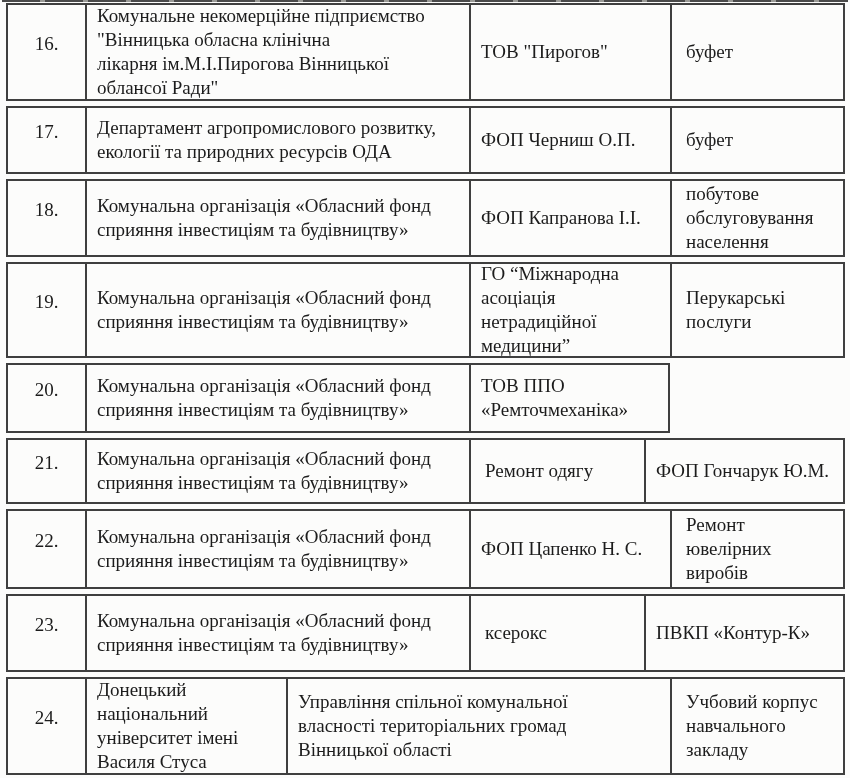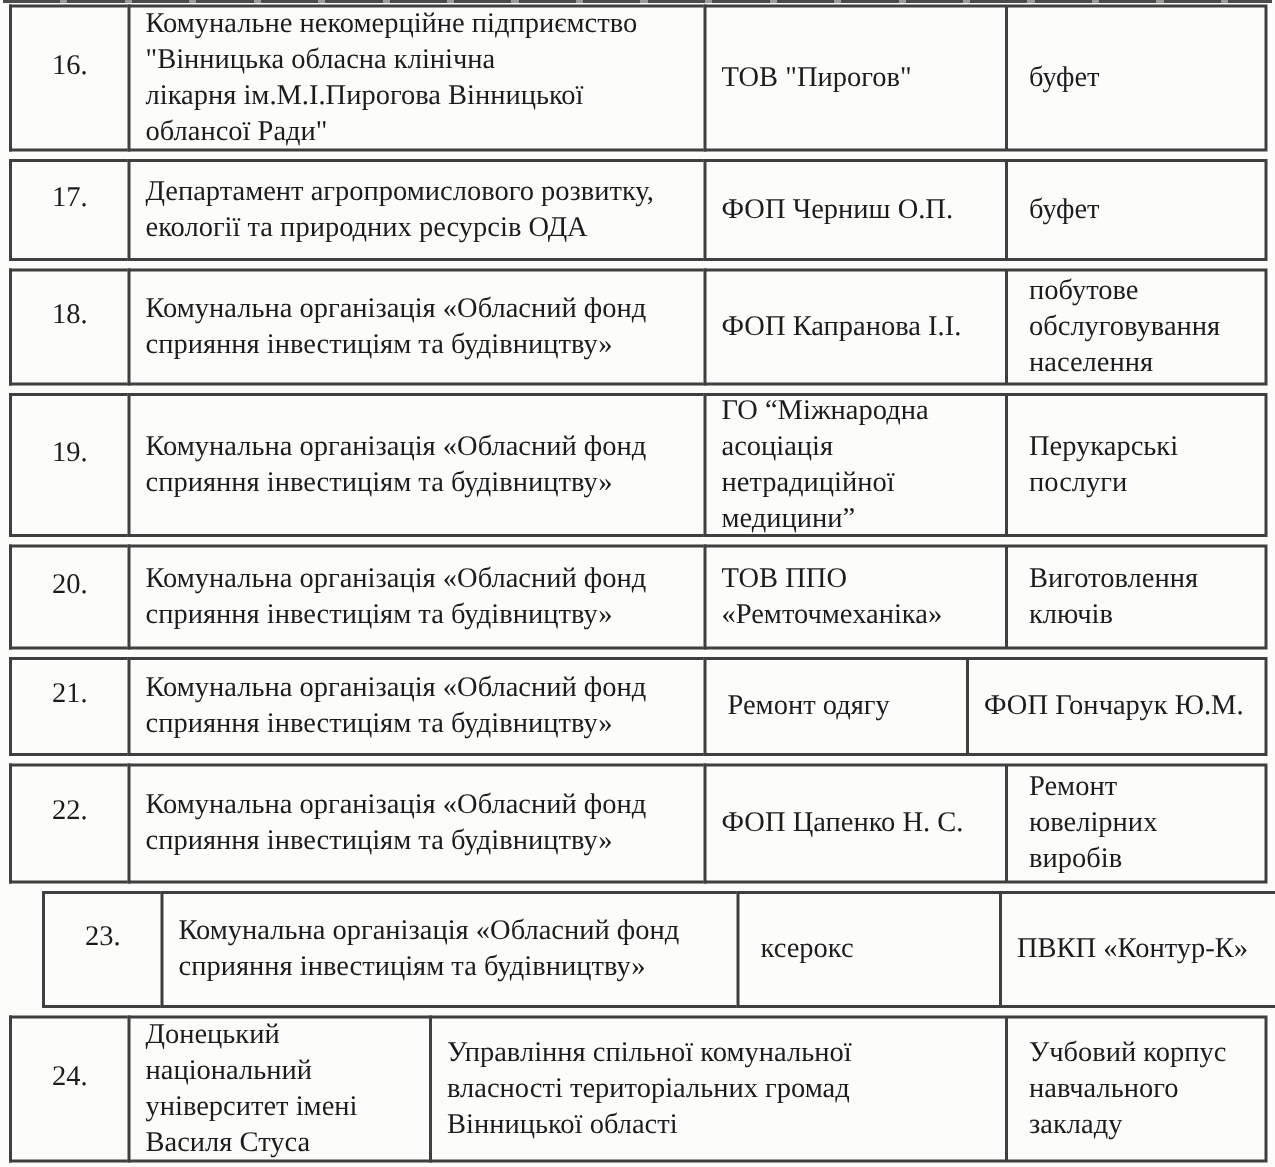--- a/index.html
+++ b/index.html
@@ -129,8 +129,6 @@
 сприяння інвестиціям та будівництву»</div>
       <div class="cell c-party">ТОВ ППО
 «Ремточмеханіка»</div>
-      <div class="cell c-purpose">Виготовлення
-ключів</div>
     </div>
 
     <div class="row r5">

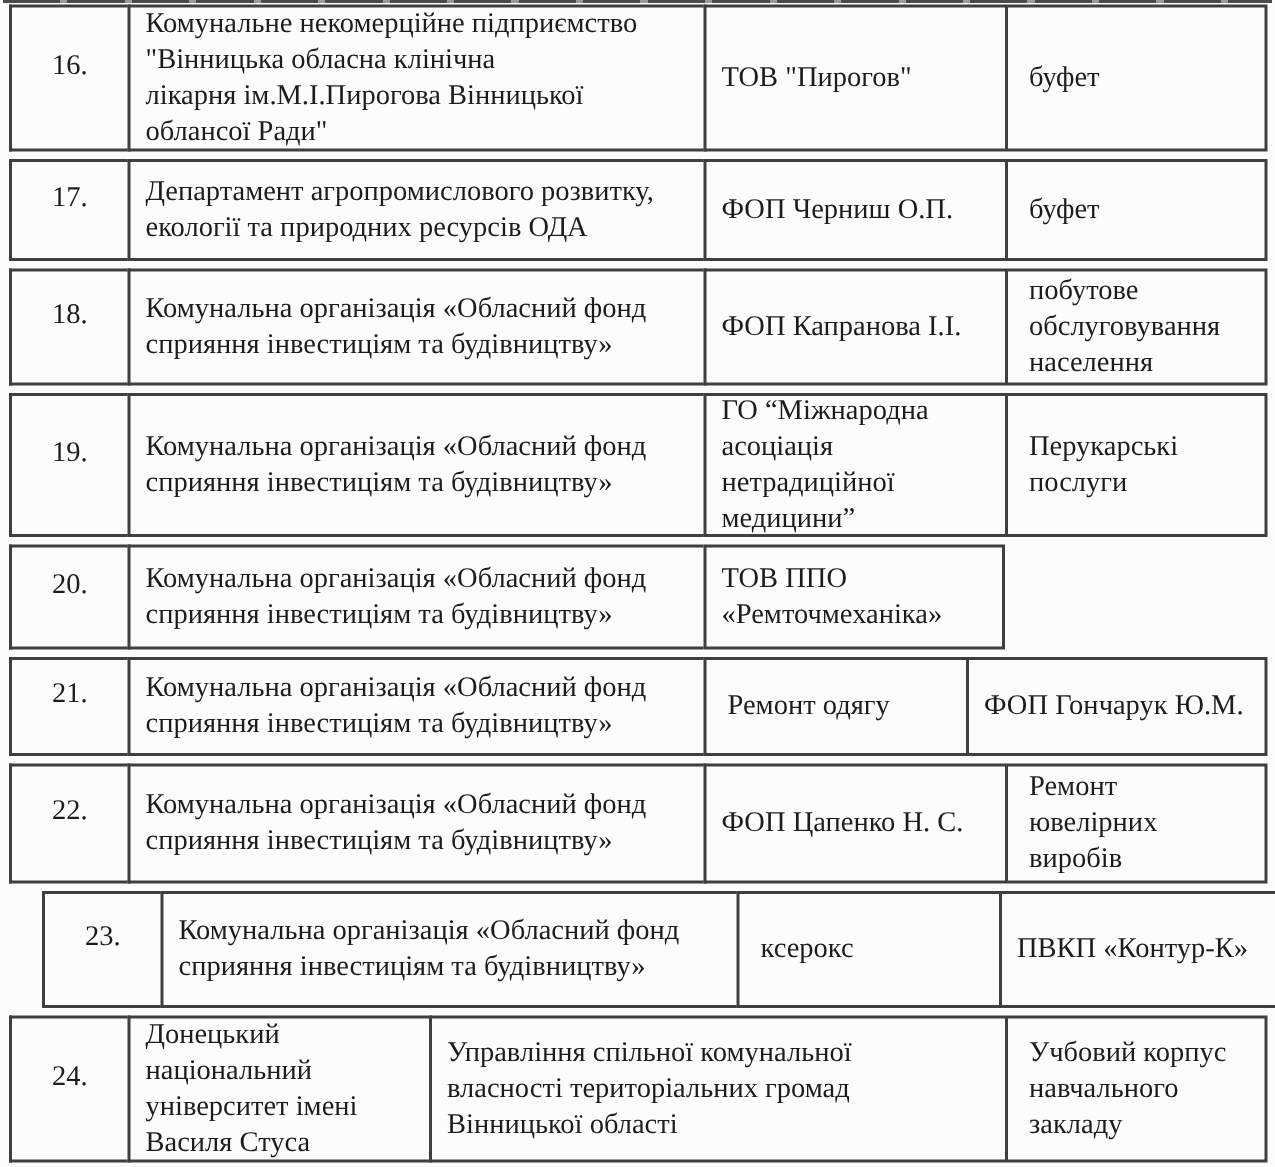--- a/index.html
+++ b/index.html
@@ -72,7 +72,7 @@
   .r4 { height: 70px; }
   .r5 { height: 66px; }
   .r6 { height: 80px; }
-  .r7 { height: 78px; margin-left: 22px; }
+  .r7 { height: 78px; }
   .r8 { height: 98px; }
 </style>
 </head>

